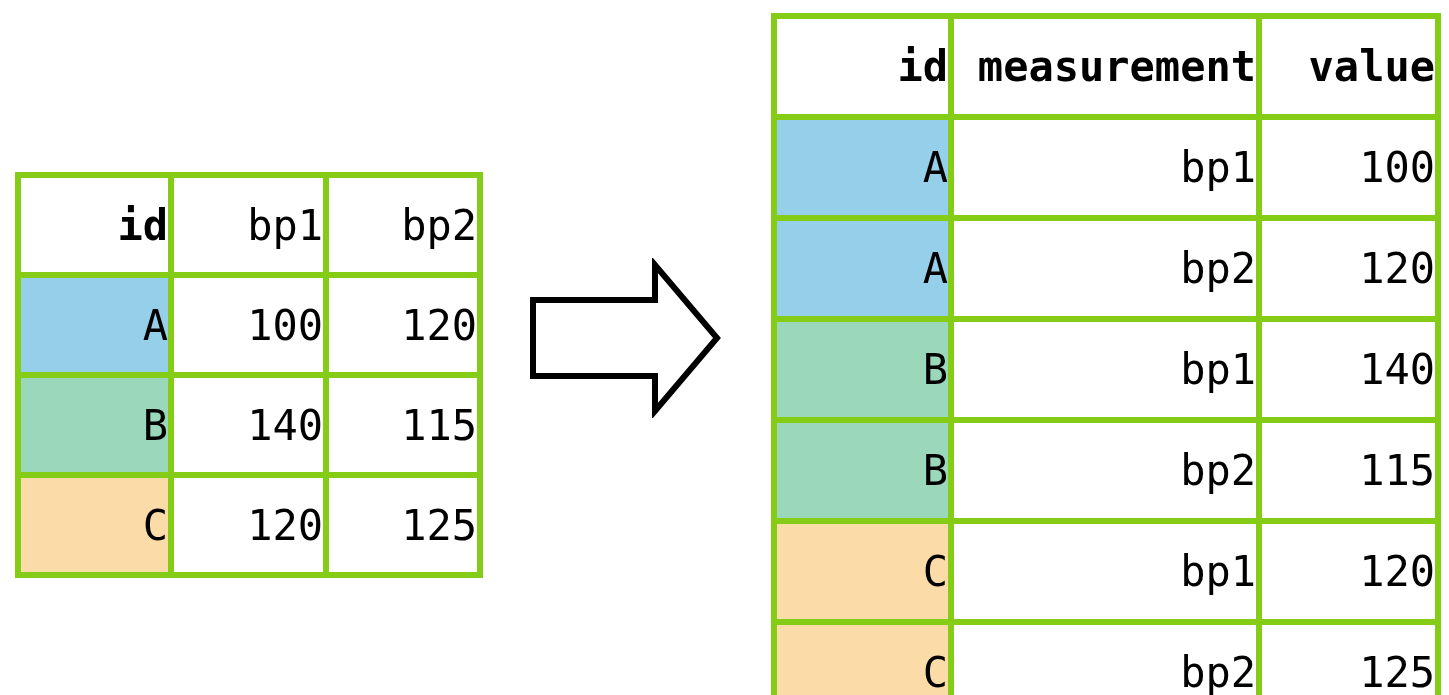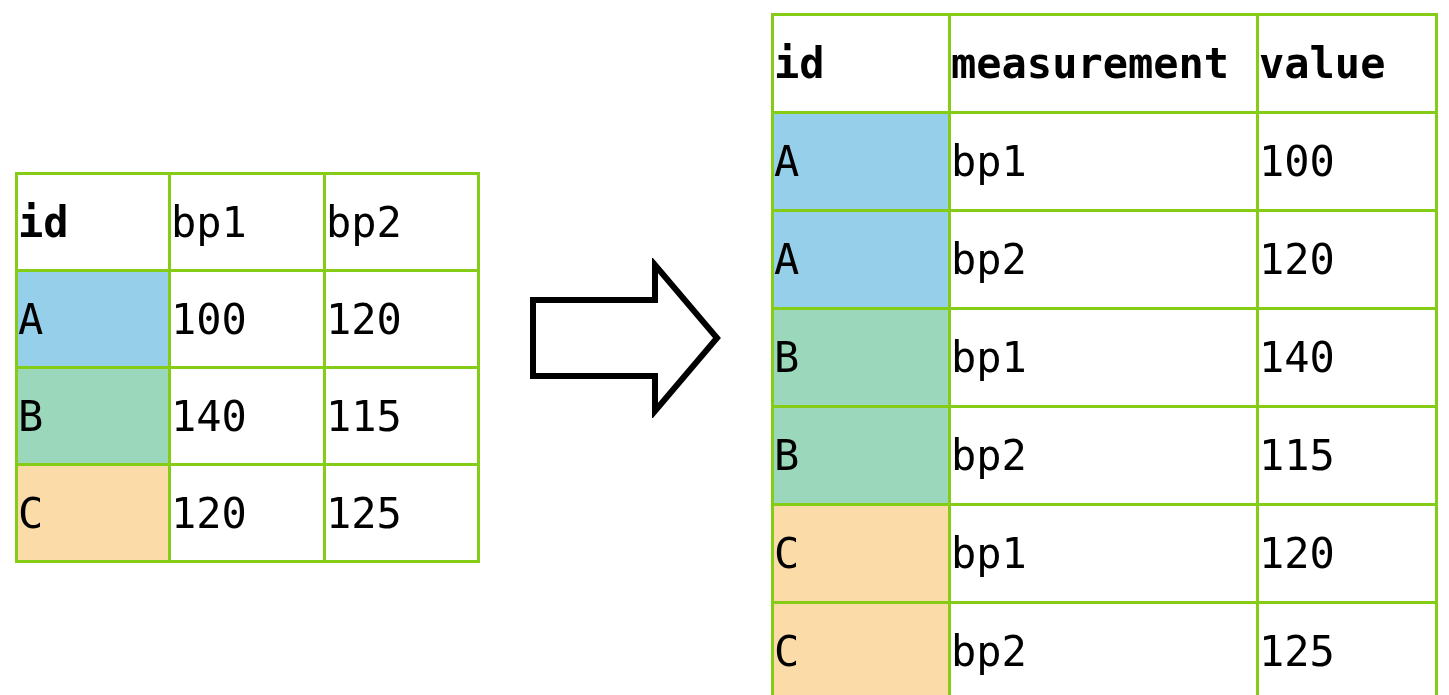--- a/index.html
+++ b/index.html
@@ -32,8 +32,8 @@
     background: #ffffff;
   }
   .tbl td {
-    border: 3px solid #84cc16;
-    text-align: left;
+    border: 6px solid #84cc16;
+    text-align: right;
     vertical-align: middle;
     padding: 0;
     font-family: "DejaVu Sans Mono", "Liberation Mono", monospace;

